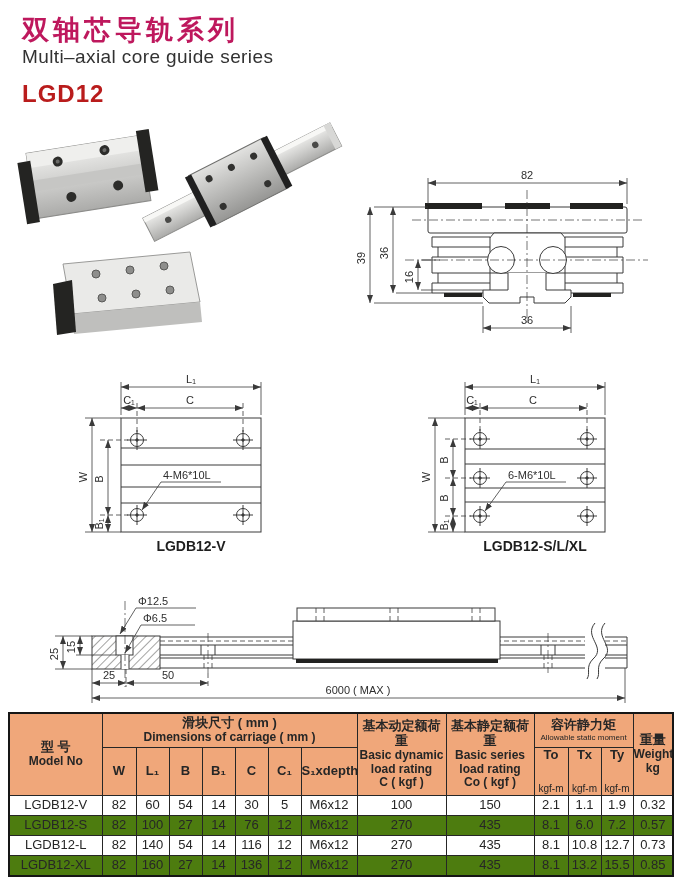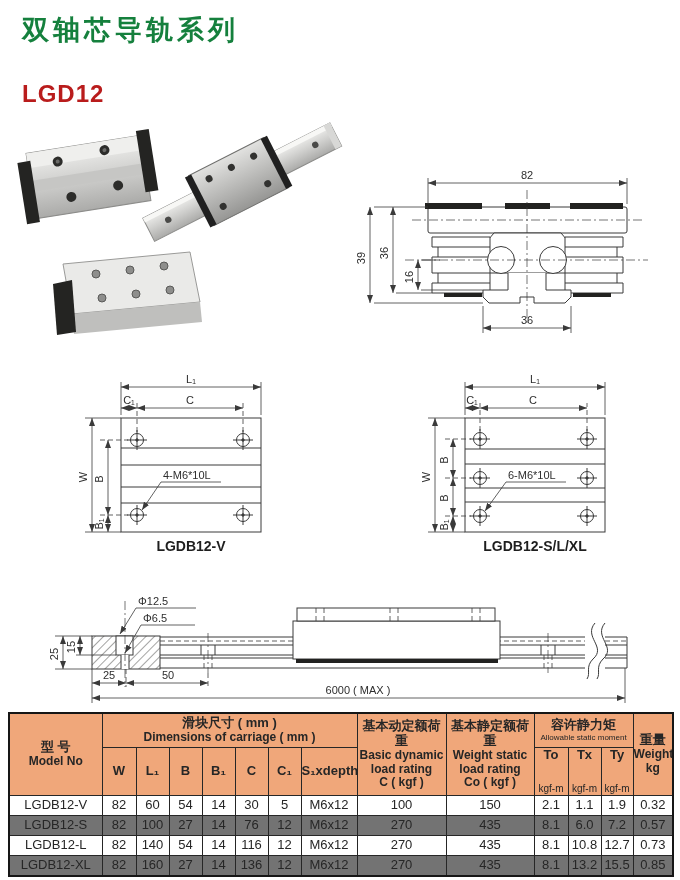--- a/index.html
+++ b/index.html
@@ -8,7 +8,7 @@
   .abs{position:absolute;}
 
   
-  .title-zh{left:22px;top:12px;font-size:27px;font-weight:bold;letter-spacing:4px;color:#15803d;}
+  .title-zh{left:22px;top:12px;font-size:27px;font-weight:bold;letter-spacing:4px;color:#be185d;}
   .title-en{left:22px;top:46px;font-size:19px;letter-spacing:0.4px;color:#323232;}
   .series-code{left:22px;top:80px;font-size:24px;font-weight:bold;letter-spacing:1px;color:#b91c1c;}
 

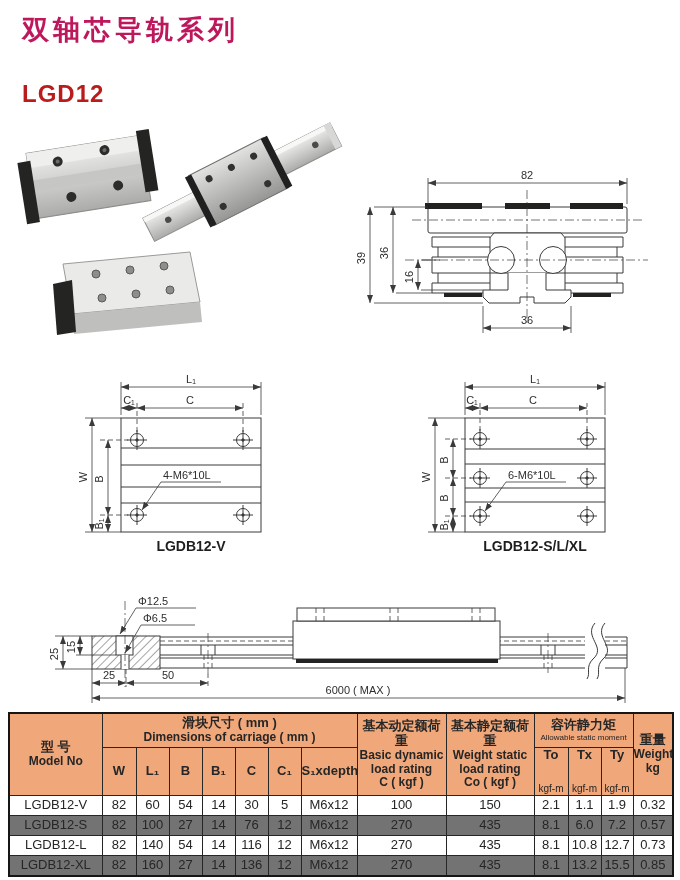--- a/index.html
+++ b/index.html
@@ -43,6 +43,7 @@
 <div class="page">
 
   <div class="abs title-zh">双轴芯导轨系列</div>
+  <div class="abs title-en">Multi–axial core guide series</div>
   <div class="abs series-code">LGD12</div>
 
   <svg class="abs" style="left:8px;top:112px;" width="340" height="226" viewBox="0 0 340 226">

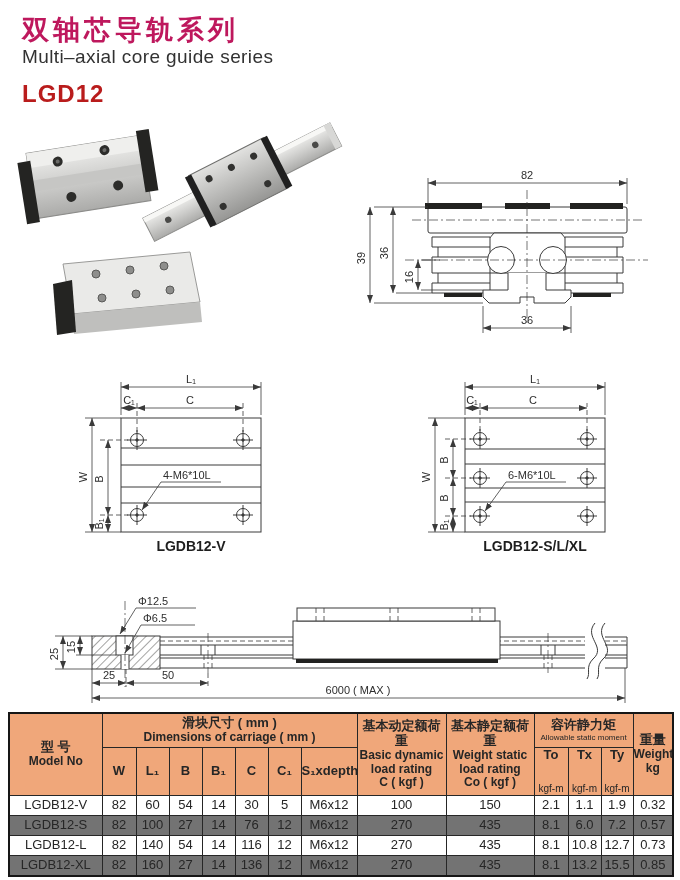--- a/index.html
+++ b/index.html
@@ -423,7 +423,7 @@
       </td>
       <td class="hd" rowspan="2">
         <div class="zh">基本静定额荷重</div>
-        <div class="en">Weight static</div>
+        <div class="en">Basic series</div>
         <div class="en">load rating</div>
         <div class="en">Co ( kgf )</div>
       </td>

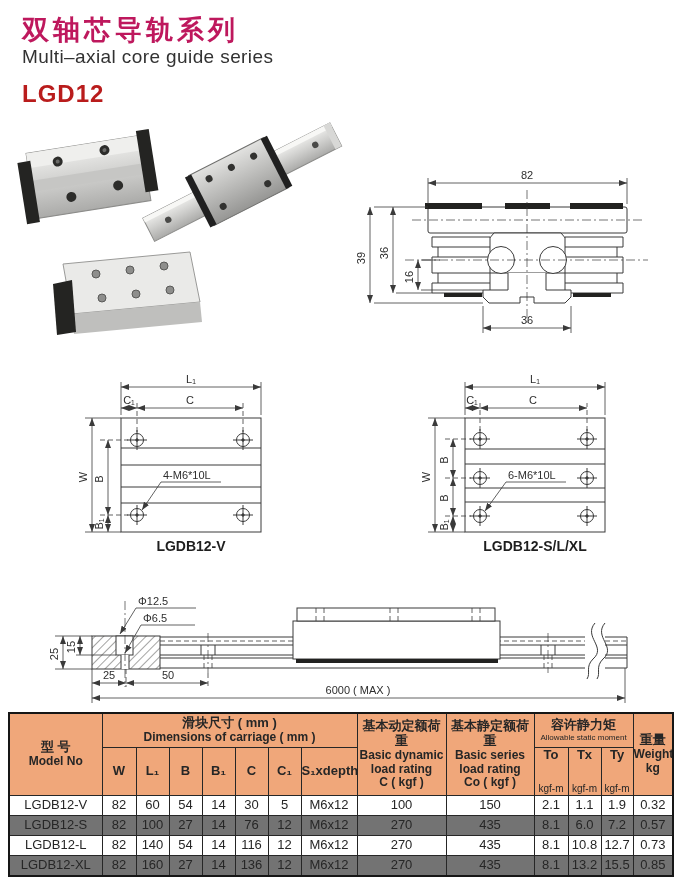--- a/index.html
+++ b/index.html
@@ -33,7 +33,7 @@
   .spec .unit{font-size:10px;margin-top:21px;}
   .spec .sub{font-size:13px;font-weight:bold;}
   .spec .data td{font-size:13px;height:19px;background:#ffffff;}
-  .spec .data.alt td{background:#737373;}
+  .spec .data.alt td{background:#4d7c0f;}
   .spec .ghd{height:34px;}
   .spec .shd{height:36px;}
 </style>

